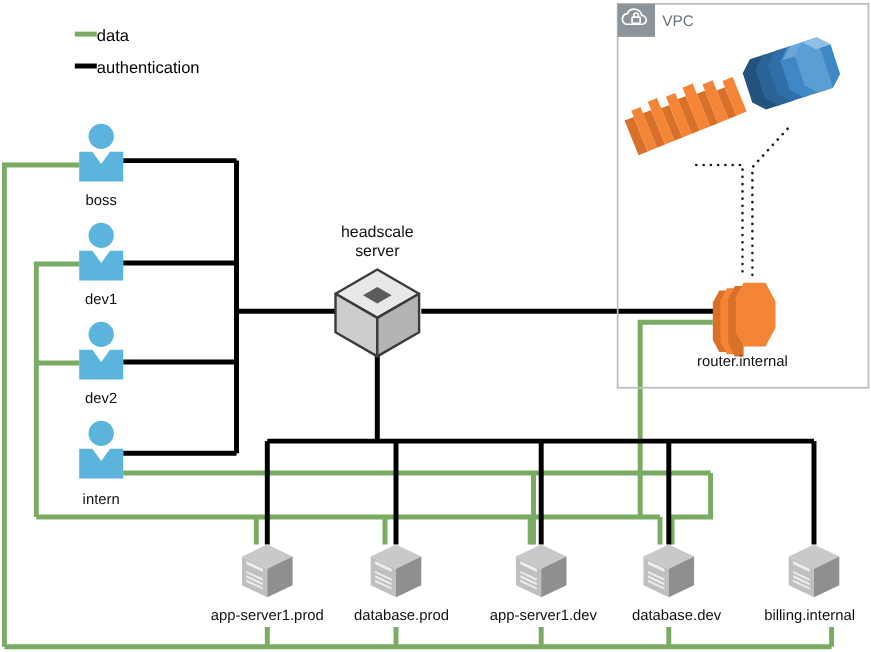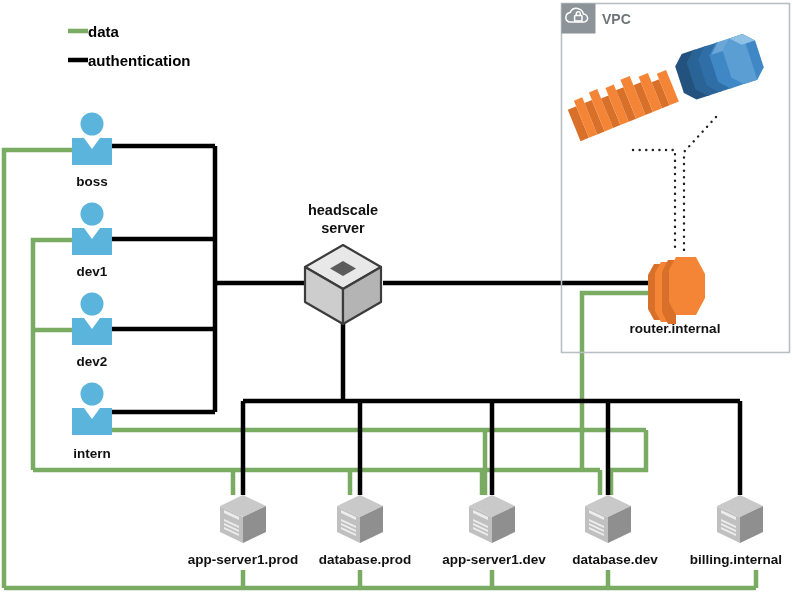--- a/index.html
+++ b/index.html
@@ -6,7 +6,7 @@
   html,body{margin:0;padding:0;background:#ffffff;}
   body{width:792px;height:593px;overflow:hidden;
        font-family:"Liberation Sans","DejaVu Sans",sans-serif;}
-  #diagram-root{position:relative;width:740px;height:593px;background:#fff;font-weight:bold;}
+  #diagram-root{position:relative;width:740px;height:593px;background:#fff;}
   svg{display:block;}
   .lbl-legend{font-family:"Liberation Sans","DejaVu Sans",sans-serif;font-size:15px;fill:#000000;}
   .lbl-node{font-family:"Liberation Sans","DejaVu Sans",sans-serif;font-size:13.5px;fill:#111111;}

